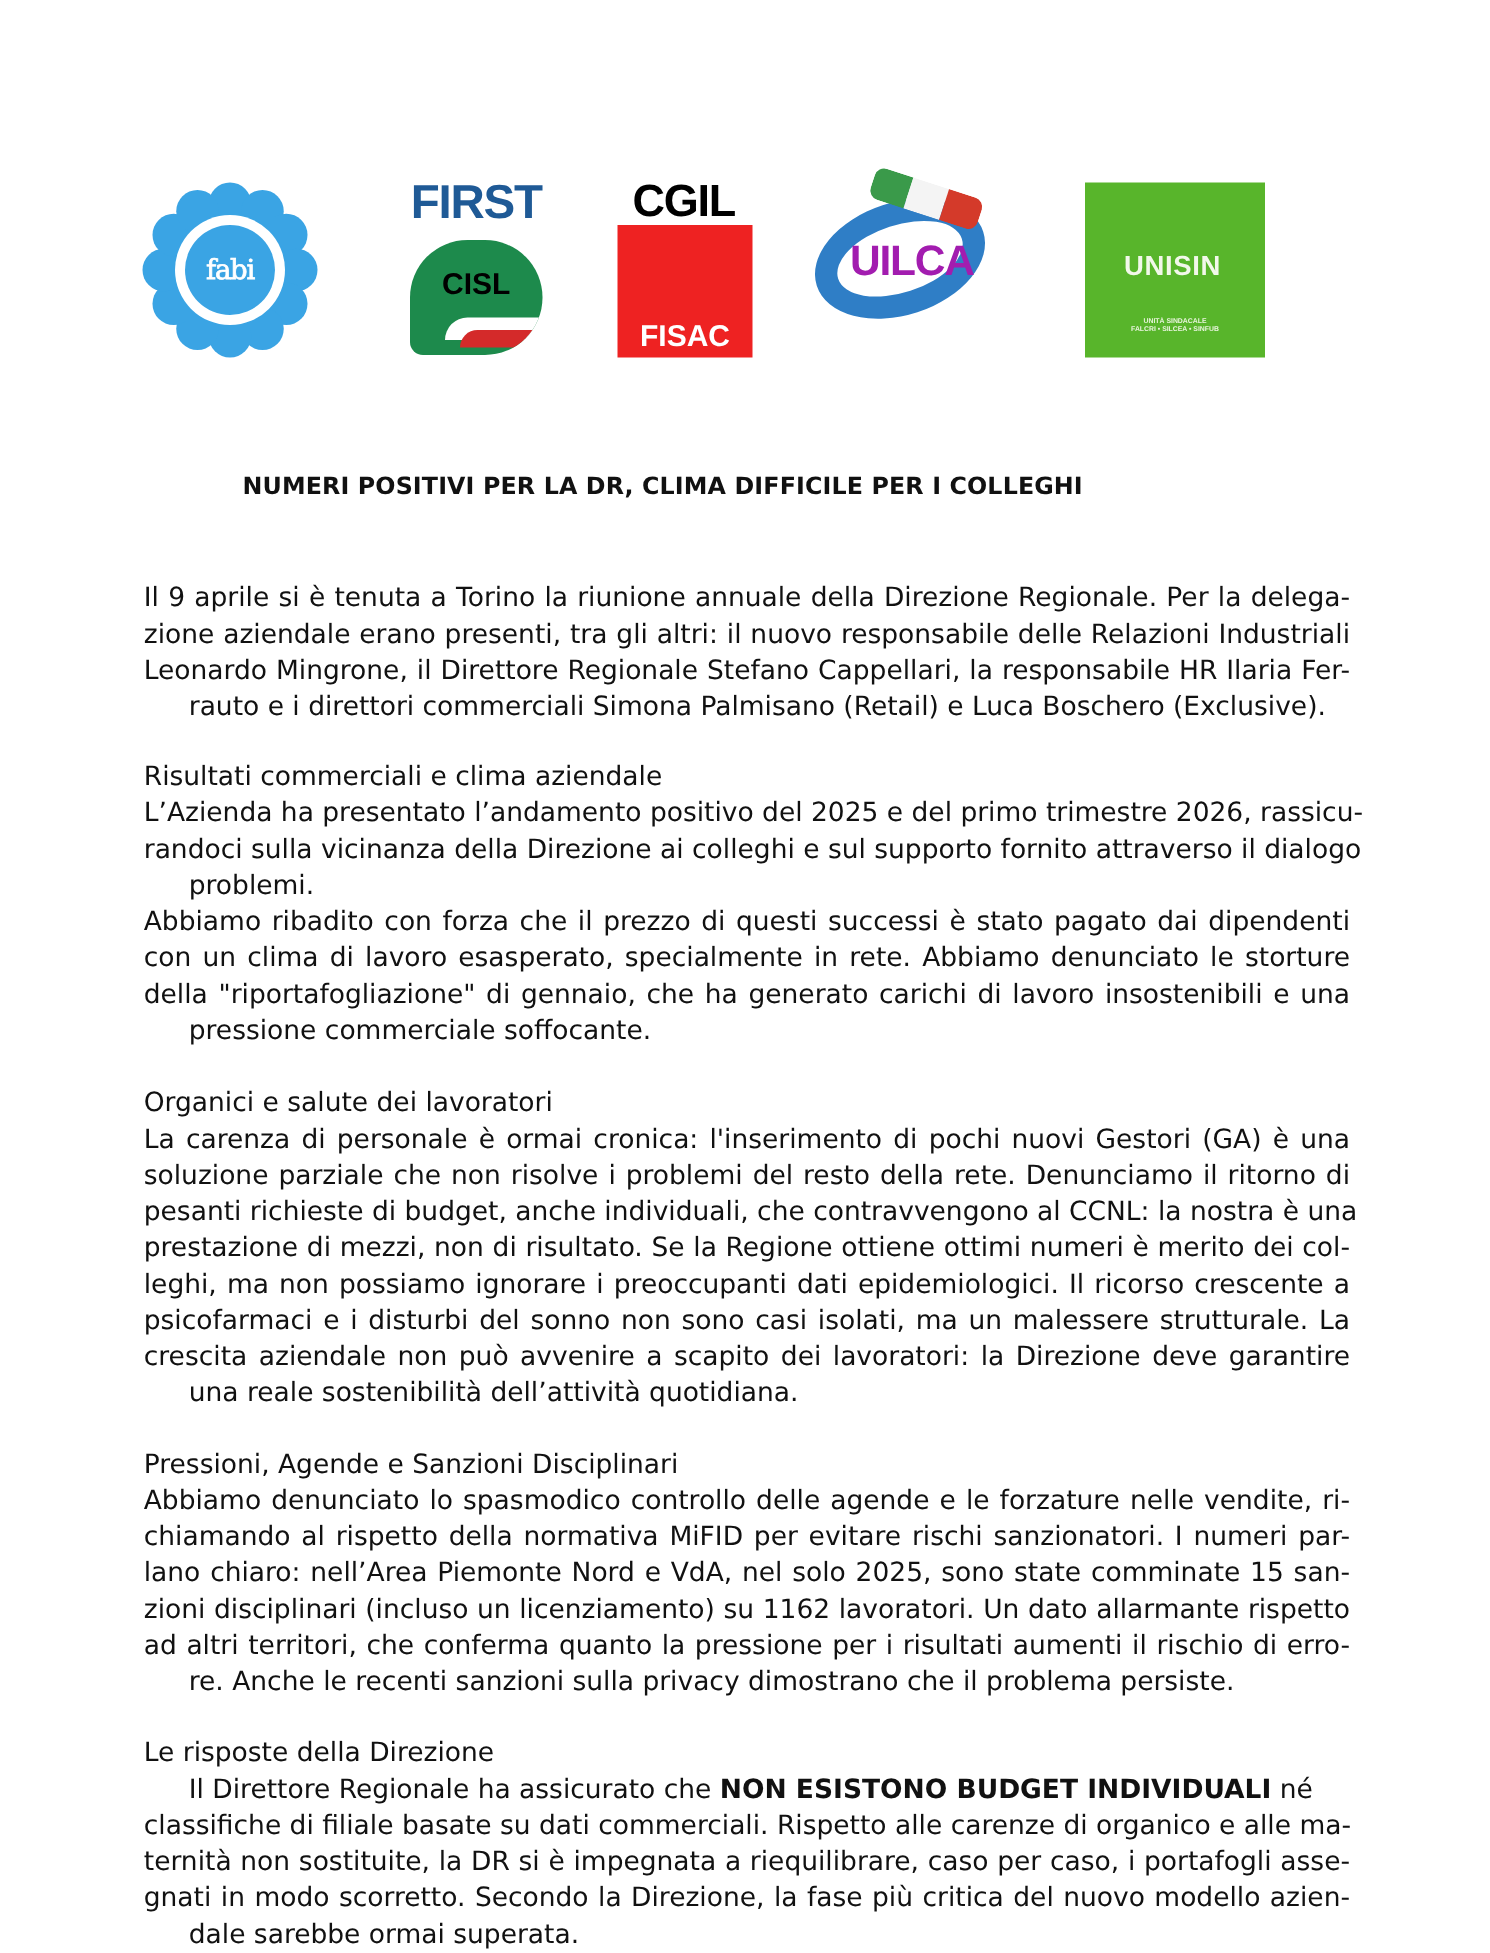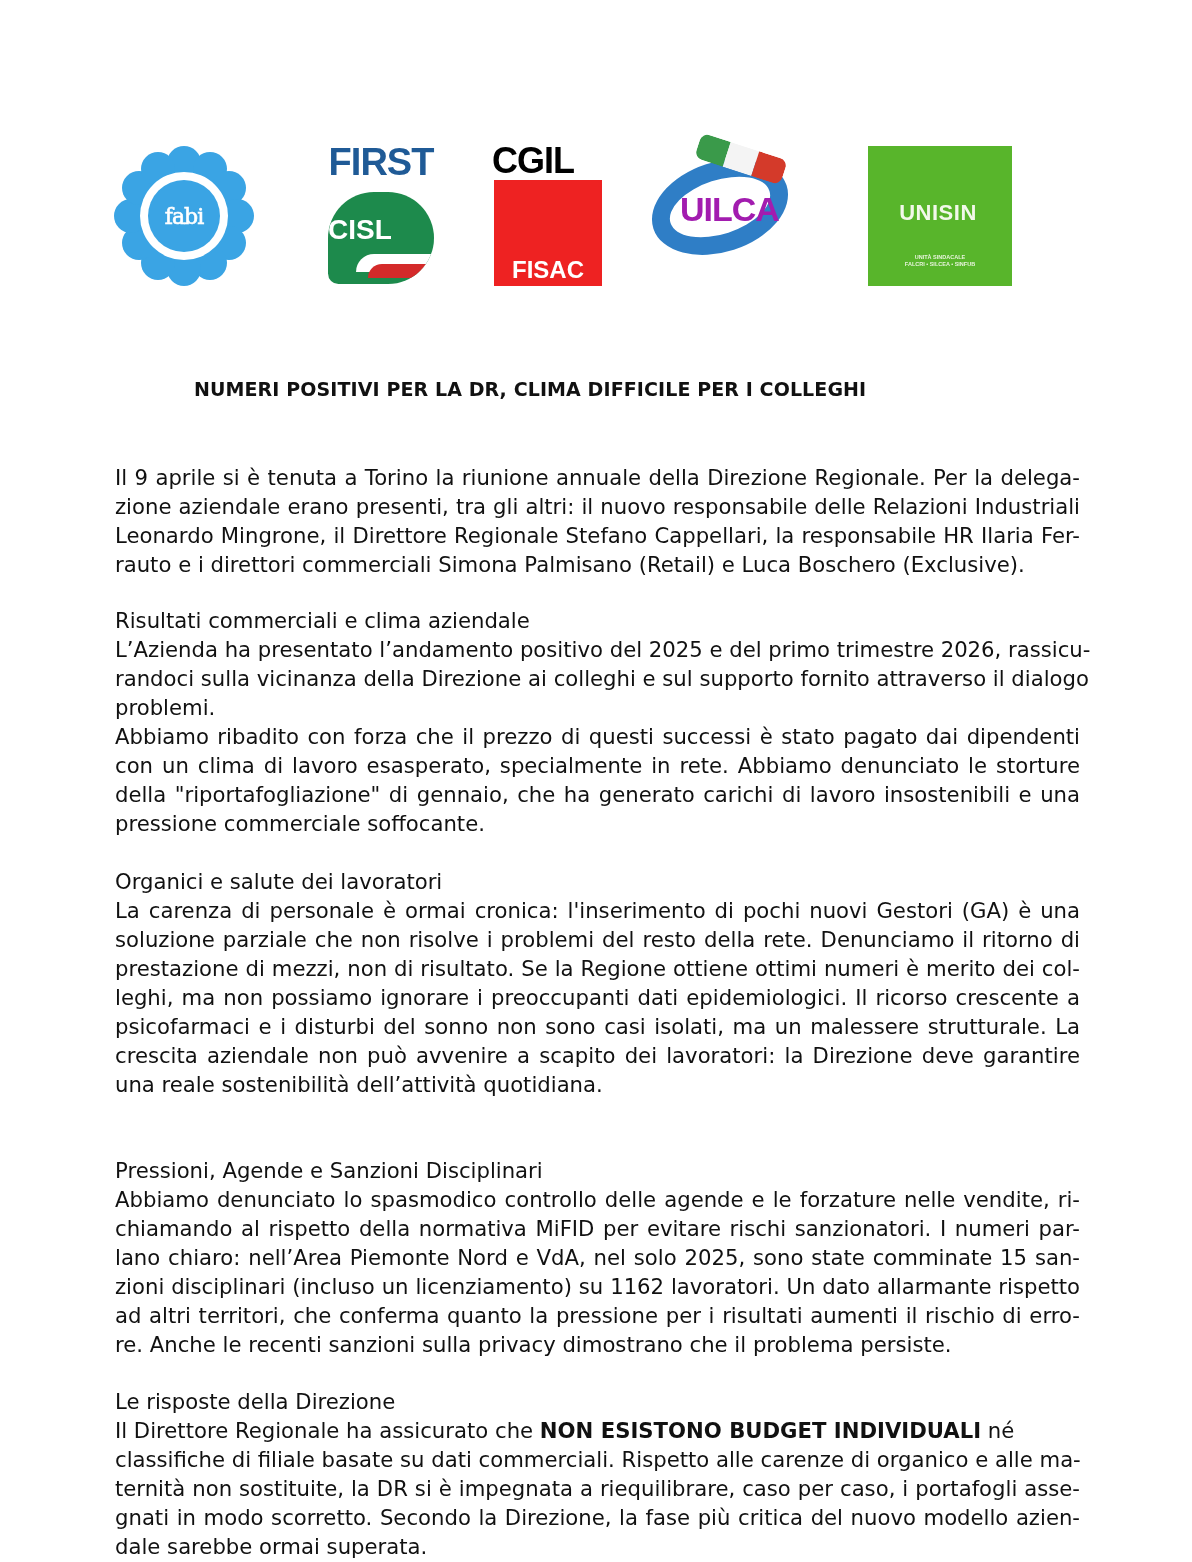--- a/index.html
+++ b/index.html
@@ -26,7 +26,7 @@
 
     
     .cgil { left: 492px; top: 142px; width: 110px; height: 146px; }
-    .cgil-word { position: absolute; left: 0; top: 0; width: 110px; font-family: "Liberation Sans", sans-serif; font-weight: bold; font-size: 36px; color: #000000; line-height: 38px; letter-spacing: -1px; }
+    .cgil-word { position: absolute; left: 0; top: 0; width: 110px; text-align: center; font-family: "Liberation Sans", sans-serif; font-weight: bold; font-size: 36px; color: #000000; line-height: 38px; letter-spacing: -1px; }
     .cgil-red { position: absolute; left: 2px; top: 38px; width: 108px; height: 106px; background: #ee2222; }
     .fisac-word { position: absolute; left: 0; bottom: 2px; width: 108px; text-align: center; font-family: "Liberation Sans", sans-serif; font-weight: bold; font-size: 24px; color: #ffffff; }
 

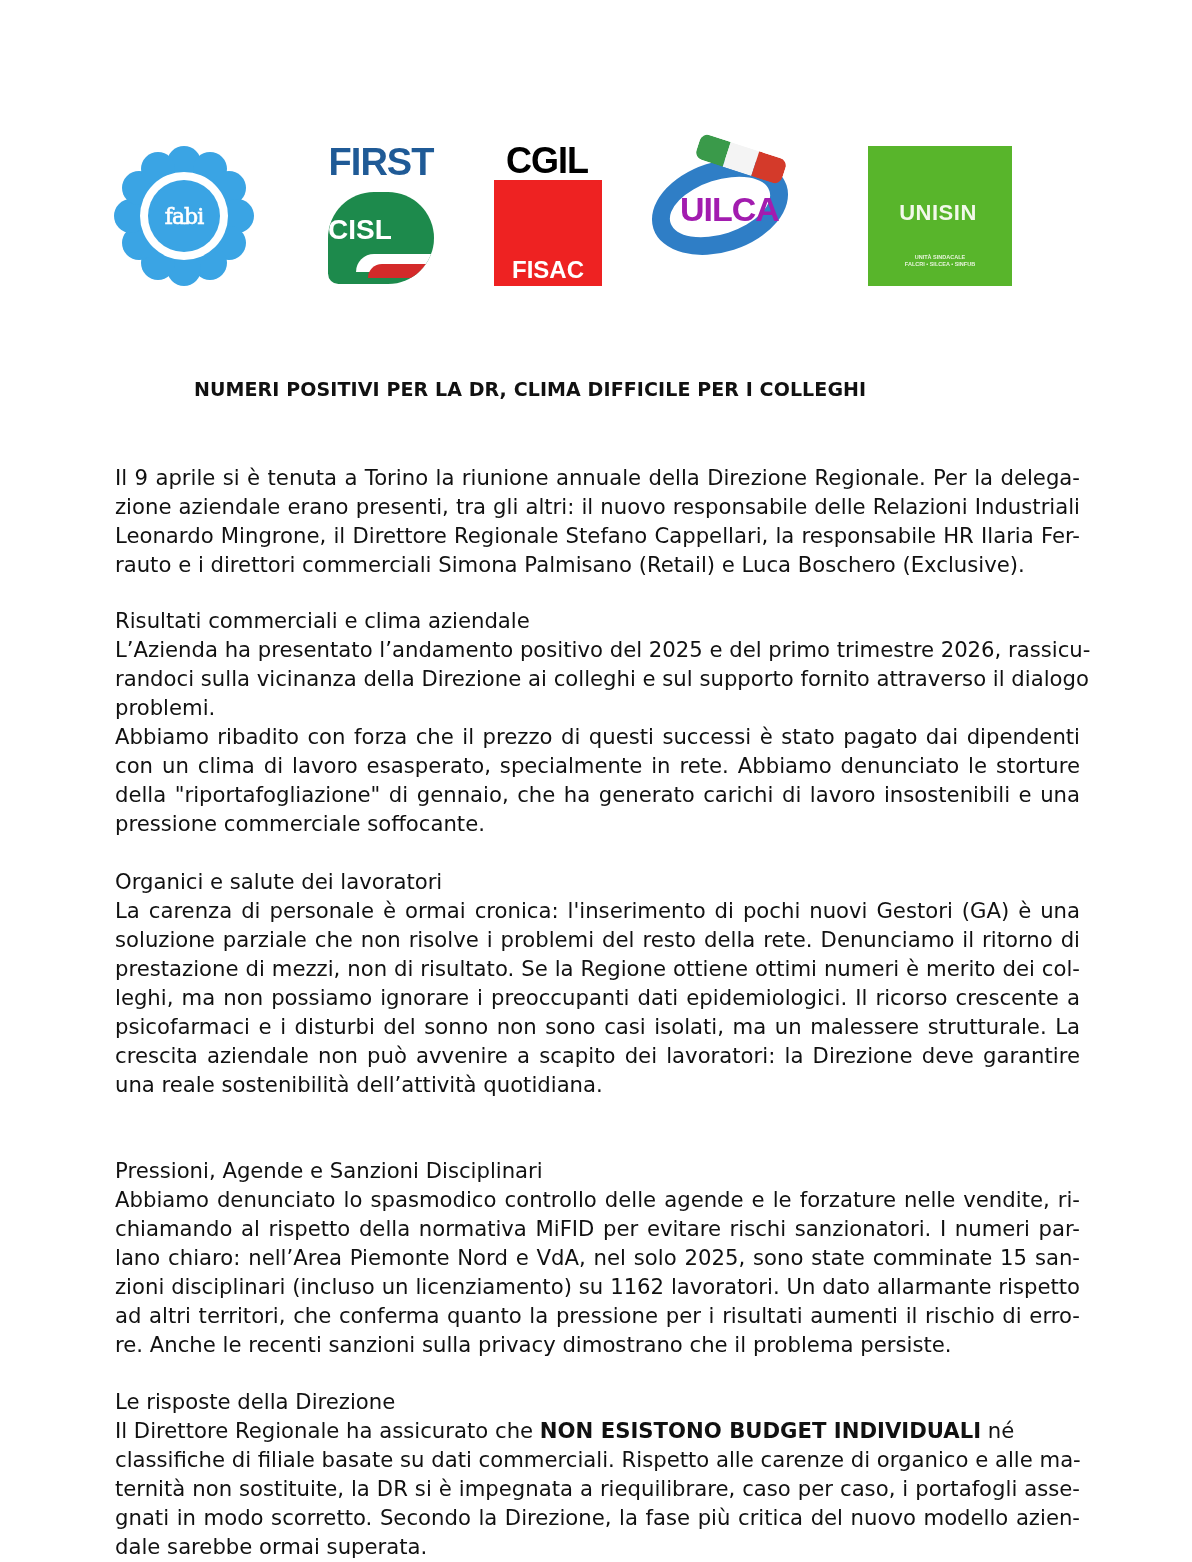--- a/index.html
+++ b/index.html
@@ -20,7 +20,7 @@
     .first { left: 318px; top: 142px; width: 126px; height: 146px; }
     .first-word { position: absolute; left: 0; top: 0; width: 126px; text-align: center; font-family: "Liberation Sans", sans-serif; font-weight: bold; font-size: 38px; color: #1f5a96; letter-spacing: -1px; line-height: 40px; }
     .cisl-blob { position: absolute; left: 10px; top: 50px; width: 106px; height: 92px; background: #1d8a4c; border-radius: 53px 53px 53px 12px; overflow: hidden; }
-    .cisl-word { position: absolute; left: 0; top: 22px; width: 106px; text-align: left; font-family: "Liberation Sans", sans-serif; font-weight: bold; font-size: 28px; color: #ffffff; }
+    .cisl-word { position: absolute; left: 0; top: 22px; width: 106px; text-align: center; font-family: "Liberation Sans", sans-serif; font-weight: bold; font-size: 24px; color: #000000; }
     .cisl-white { position: absolute; left: 28px; top: 62px; width: 90px; height: 18px; background: #ffffff; border-radius: 40px 0 0 0; }
     .cisl-red { position: absolute; left: 40px; top: 72px; width: 76px; height: 14px; background: #d42a2a; border-radius: 30px 6px 12px 0; }
 

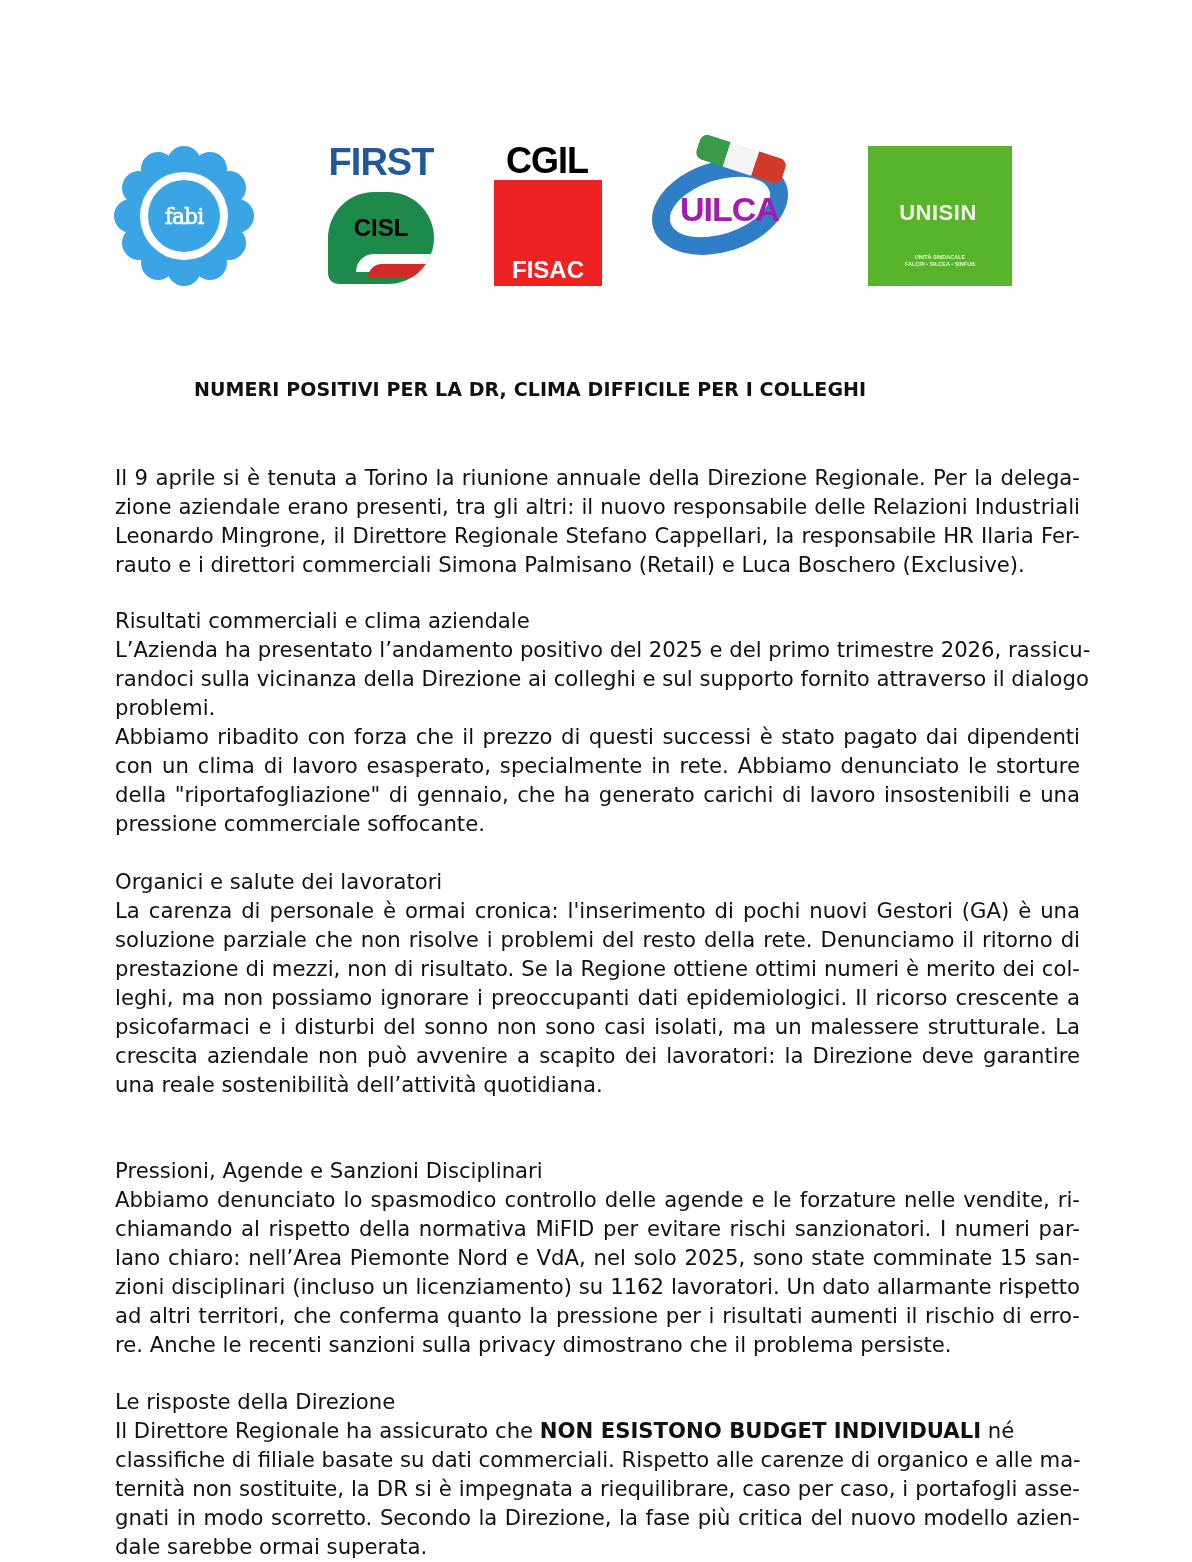--- a/index.html
+++ b/index.html
@@ -47,7 +47,7 @@
 
     .block { position: absolute; left: 115px; width: 965px; font-size: 21.2px; line-height: 29px; }
     .line { display: block; white-space: nowrap; text-align: justify; text-align-last: justify; height: 29px; }
-    .line.last { text-align-last: left; }
+    .line.last { text-align-last: left; margin-left: 36px; }
     .heading { display: block; font-weight: normal; white-space: nowrap; height: 29px; }
     .strong { font-weight: bold; }
   </style>

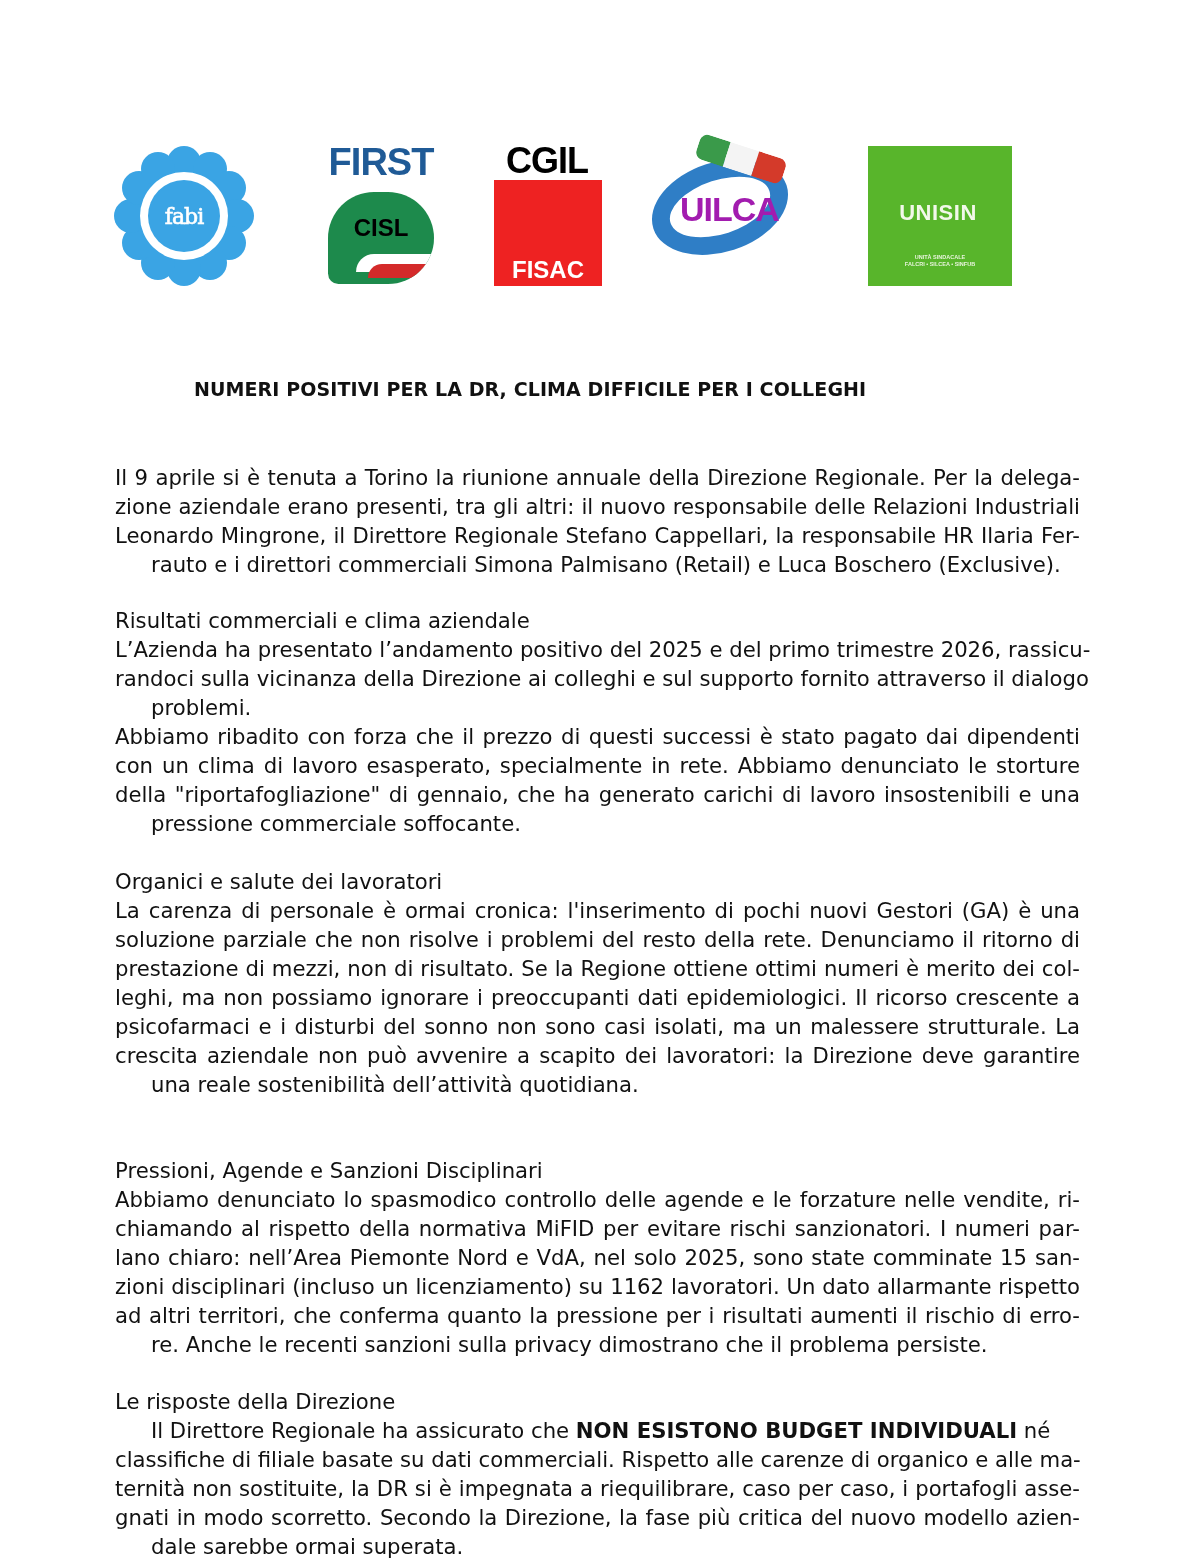--- a/index.html
+++ b/index.html
@@ -134,6 +134,7 @@
   <span class="heading">Organici e salute dei lavoratori</span>
   <span class="line">La carenza di personale è ormai cronica: l'inserimento di pochi nuovi Gestori (GA) è una</span>
   <span class="line">soluzione parziale che non risolve i problemi del resto della rete. Denunciamo il ritorno di</span>
+  <span class="line">pesanti richieste di budget, anche individuali, che contravvengono al CCNL: la nostra è una</span>
   <span class="line">prestazione di mezzi, non di risultato. Se la Regione ottiene ottimi numeri è merito dei col-</span>
   <span class="line">leghi, ma non possiamo ignorare i preoccupanti dati epidemiologici. Il ricorso crescente a</span>
   <span class="line">psicofarmaci e i disturbi del sonno non sono casi isolati, ma un malessere strutturale. La</span>

